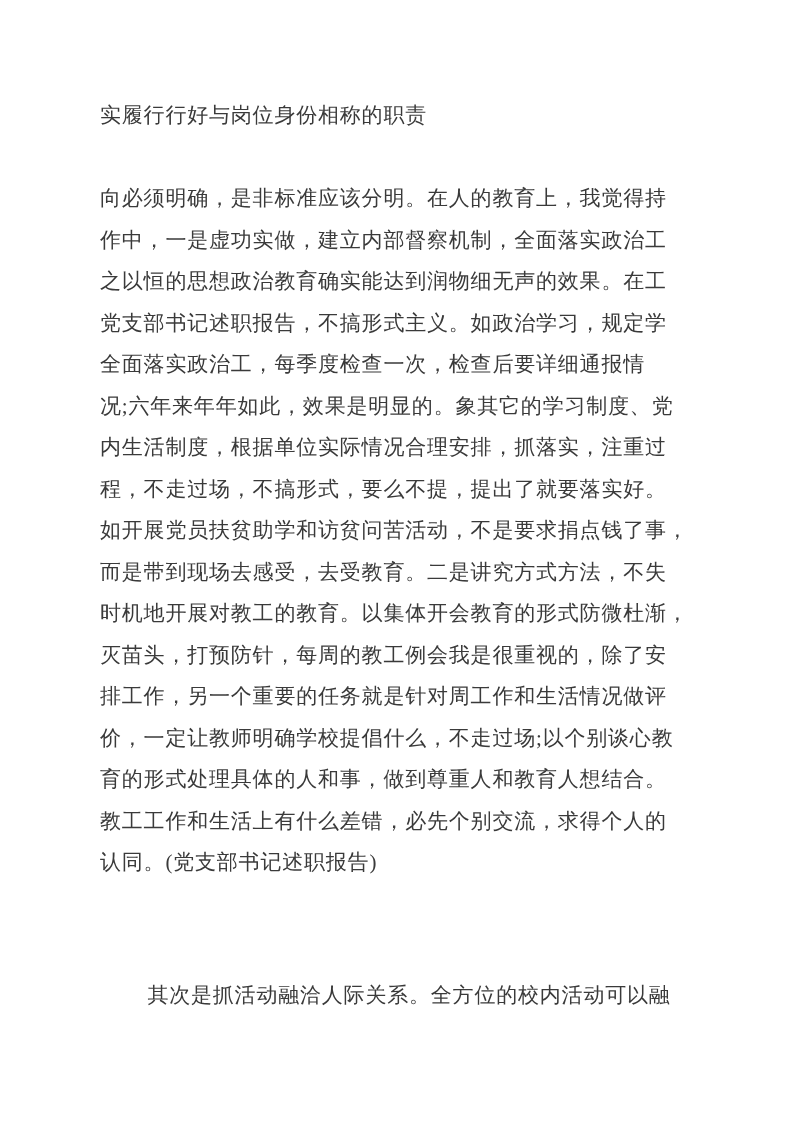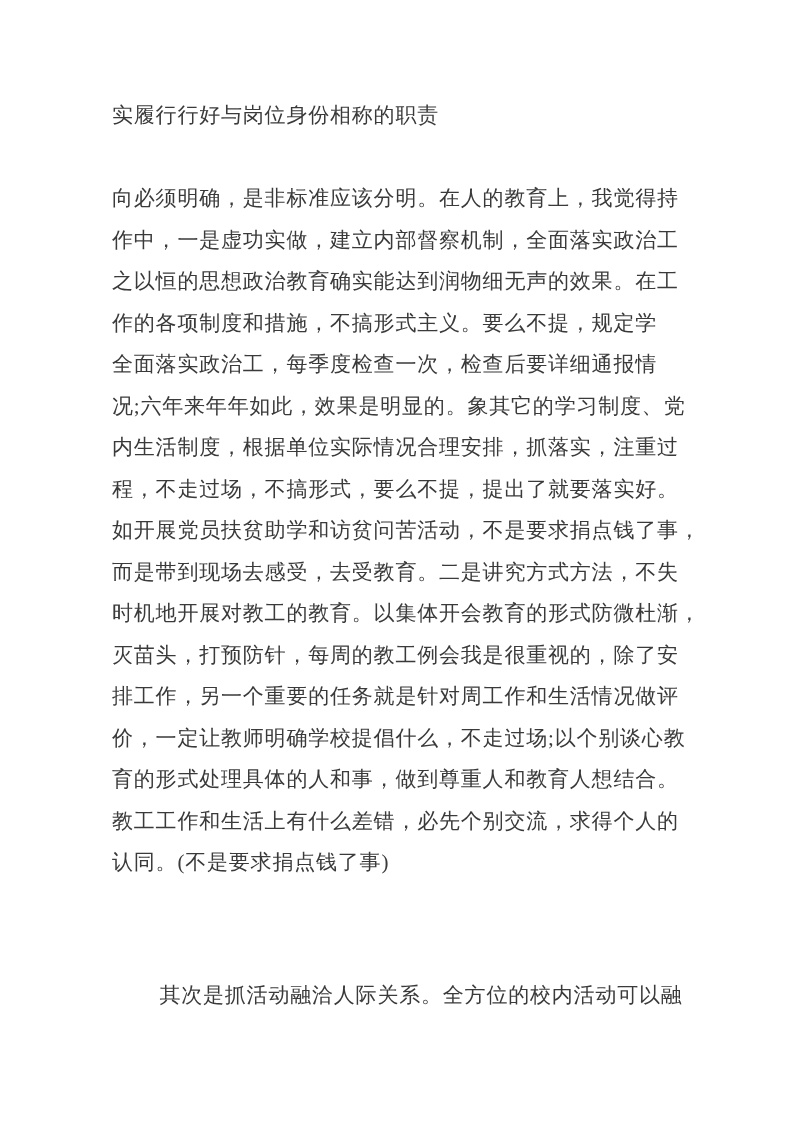--- a/index.html
+++ b/index.html
@@ -20,7 +20,7 @@
   }
   .textcol {
     position: absolute;
-    left: 112px;
+    left: 100px;
     width: 572px;
   }
   .heading-line {

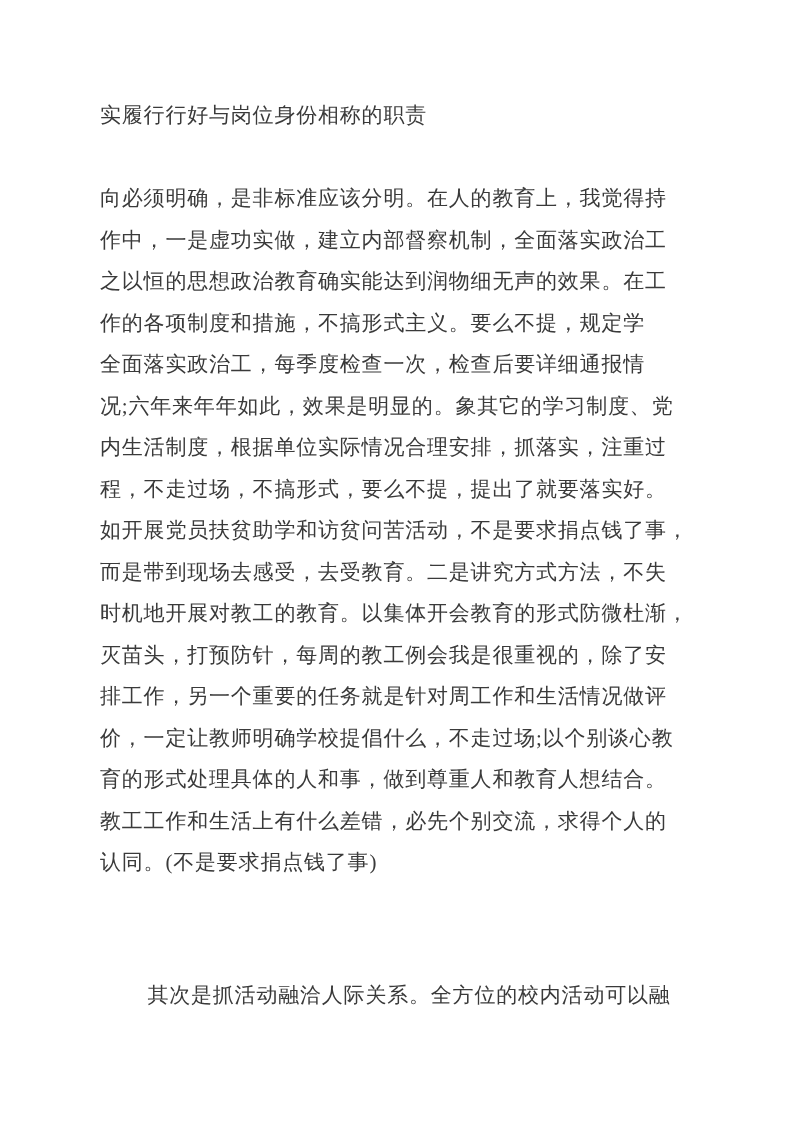--- a/index.html
+++ b/index.html
@@ -56,7 +56,7 @@
     <div class="doc-line">向必须明确，是非标准应该分明。在人的教育上，我觉得持</div>
     <div class="doc-line">作中，一是虚功实做，建立内部督察机制，全面落实政治工</div>
     <div class="doc-line">之以恒的思想政治教育确实能达到润物细无声的效果。在工</div>
-    <div class="doc-line">作的各项制度和措施，不搞形式主义。要么不提，规定学</div>
+    <div class="doc-line">党支部书记述职报告，不搞形式主义。如政治学习，规定学</div>
     <div class="doc-line">全面落实政治工，每季度检查一次，检查后要详细通报情</div>
     <div class="doc-line">况;六年来年年如此，效果是明显的。象其它的学习制度、党</div>
     <div class="doc-line">内生活制度，根据单位实际情况合理安排，抓落实，注重过</div>

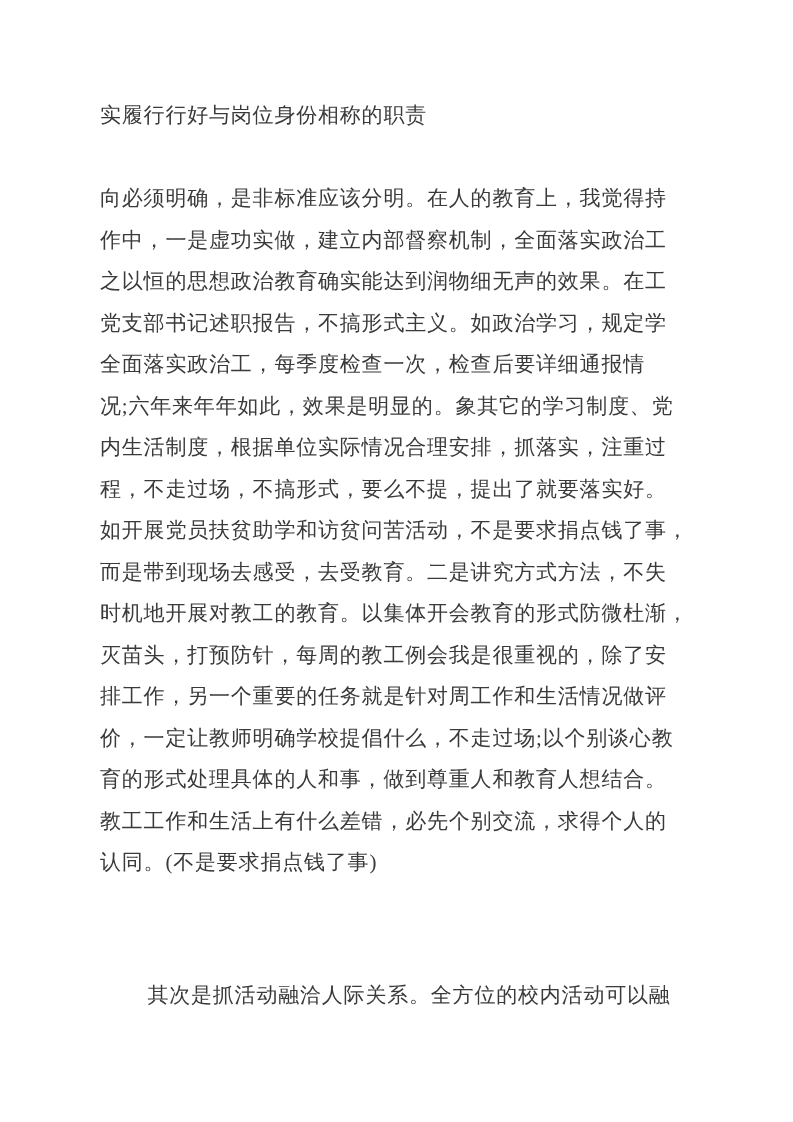--- a/index.html
+++ b/index.html
@@ -69,7 +69,7 @@
     <div class="doc-line">价，一定让教师明确学校提倡什么，不走过场;以个别谈心教</div>
     <div class="doc-line">育的形式处理具体的人和事，做到尊重人和教育人想结合。</div>
     <div class="doc-line">教工工作和生活上有什么差错，必先个别交流，求得个人的</div>
-    <div class="doc-line">认同。(不是要求捐点钱了事)</div>
+    <div class="doc-line">认同。(党支部书记述职报告)</div>
   </div>
 
   <div class="textcol para-2">

